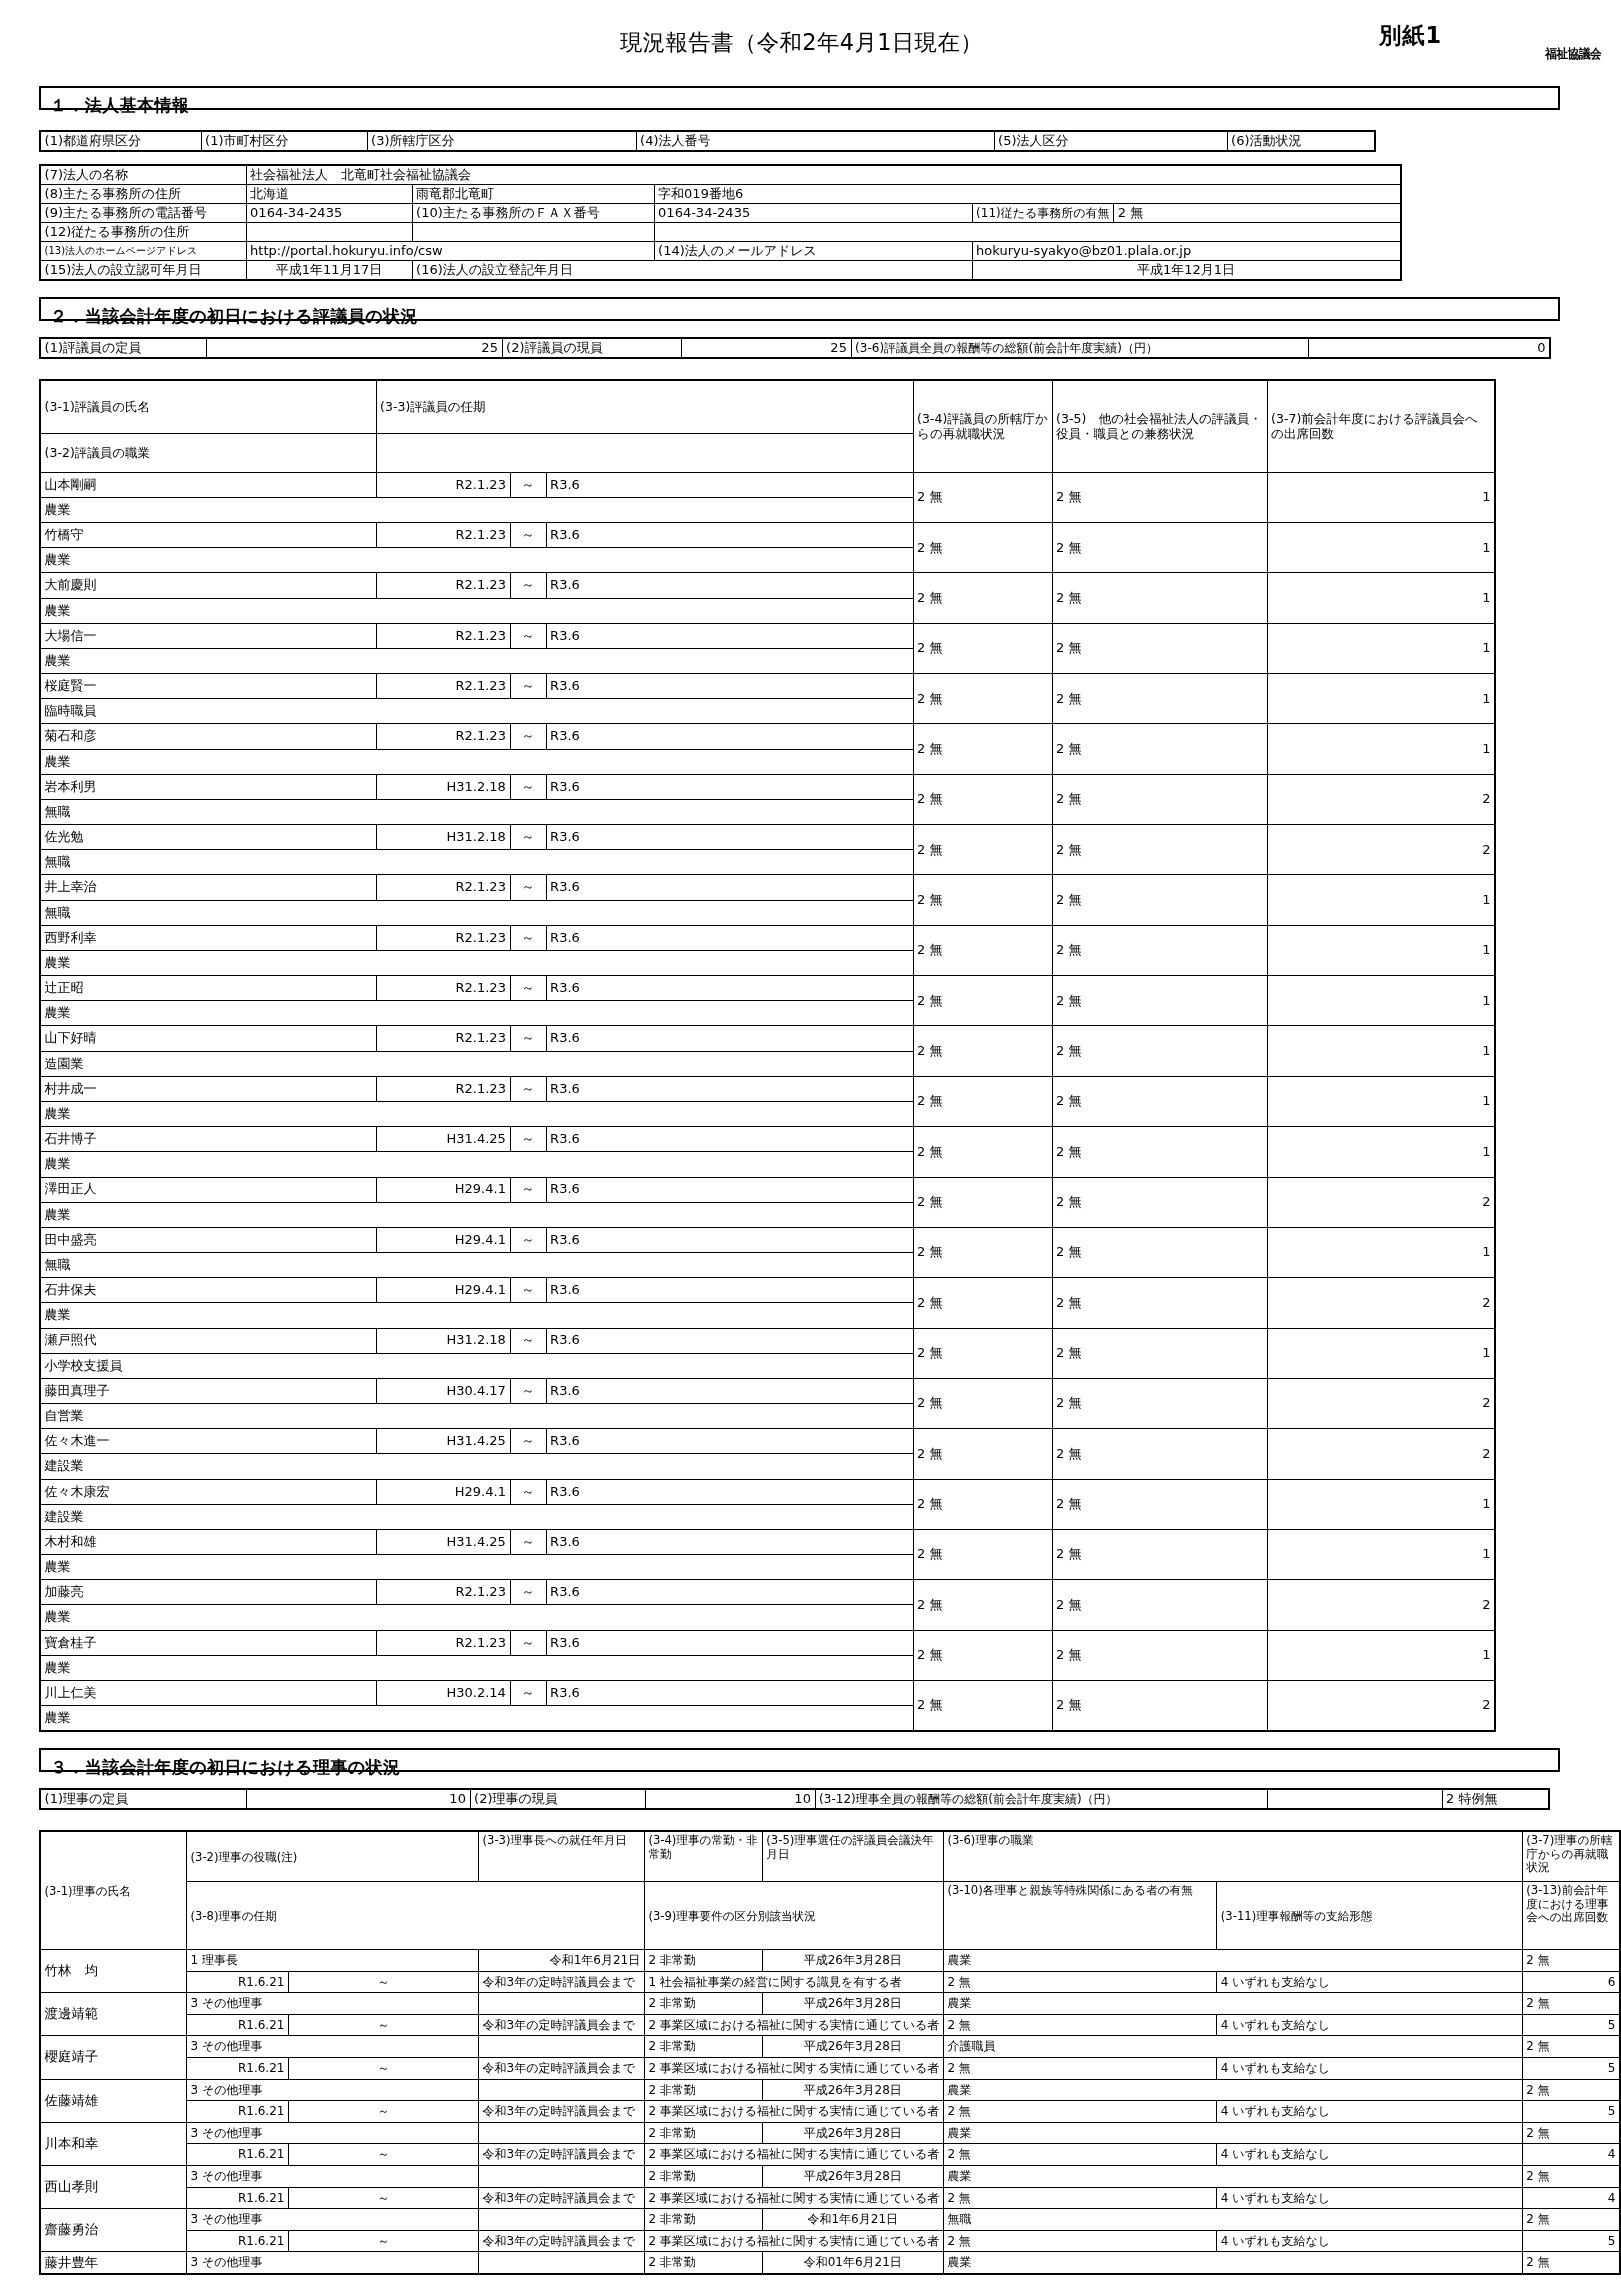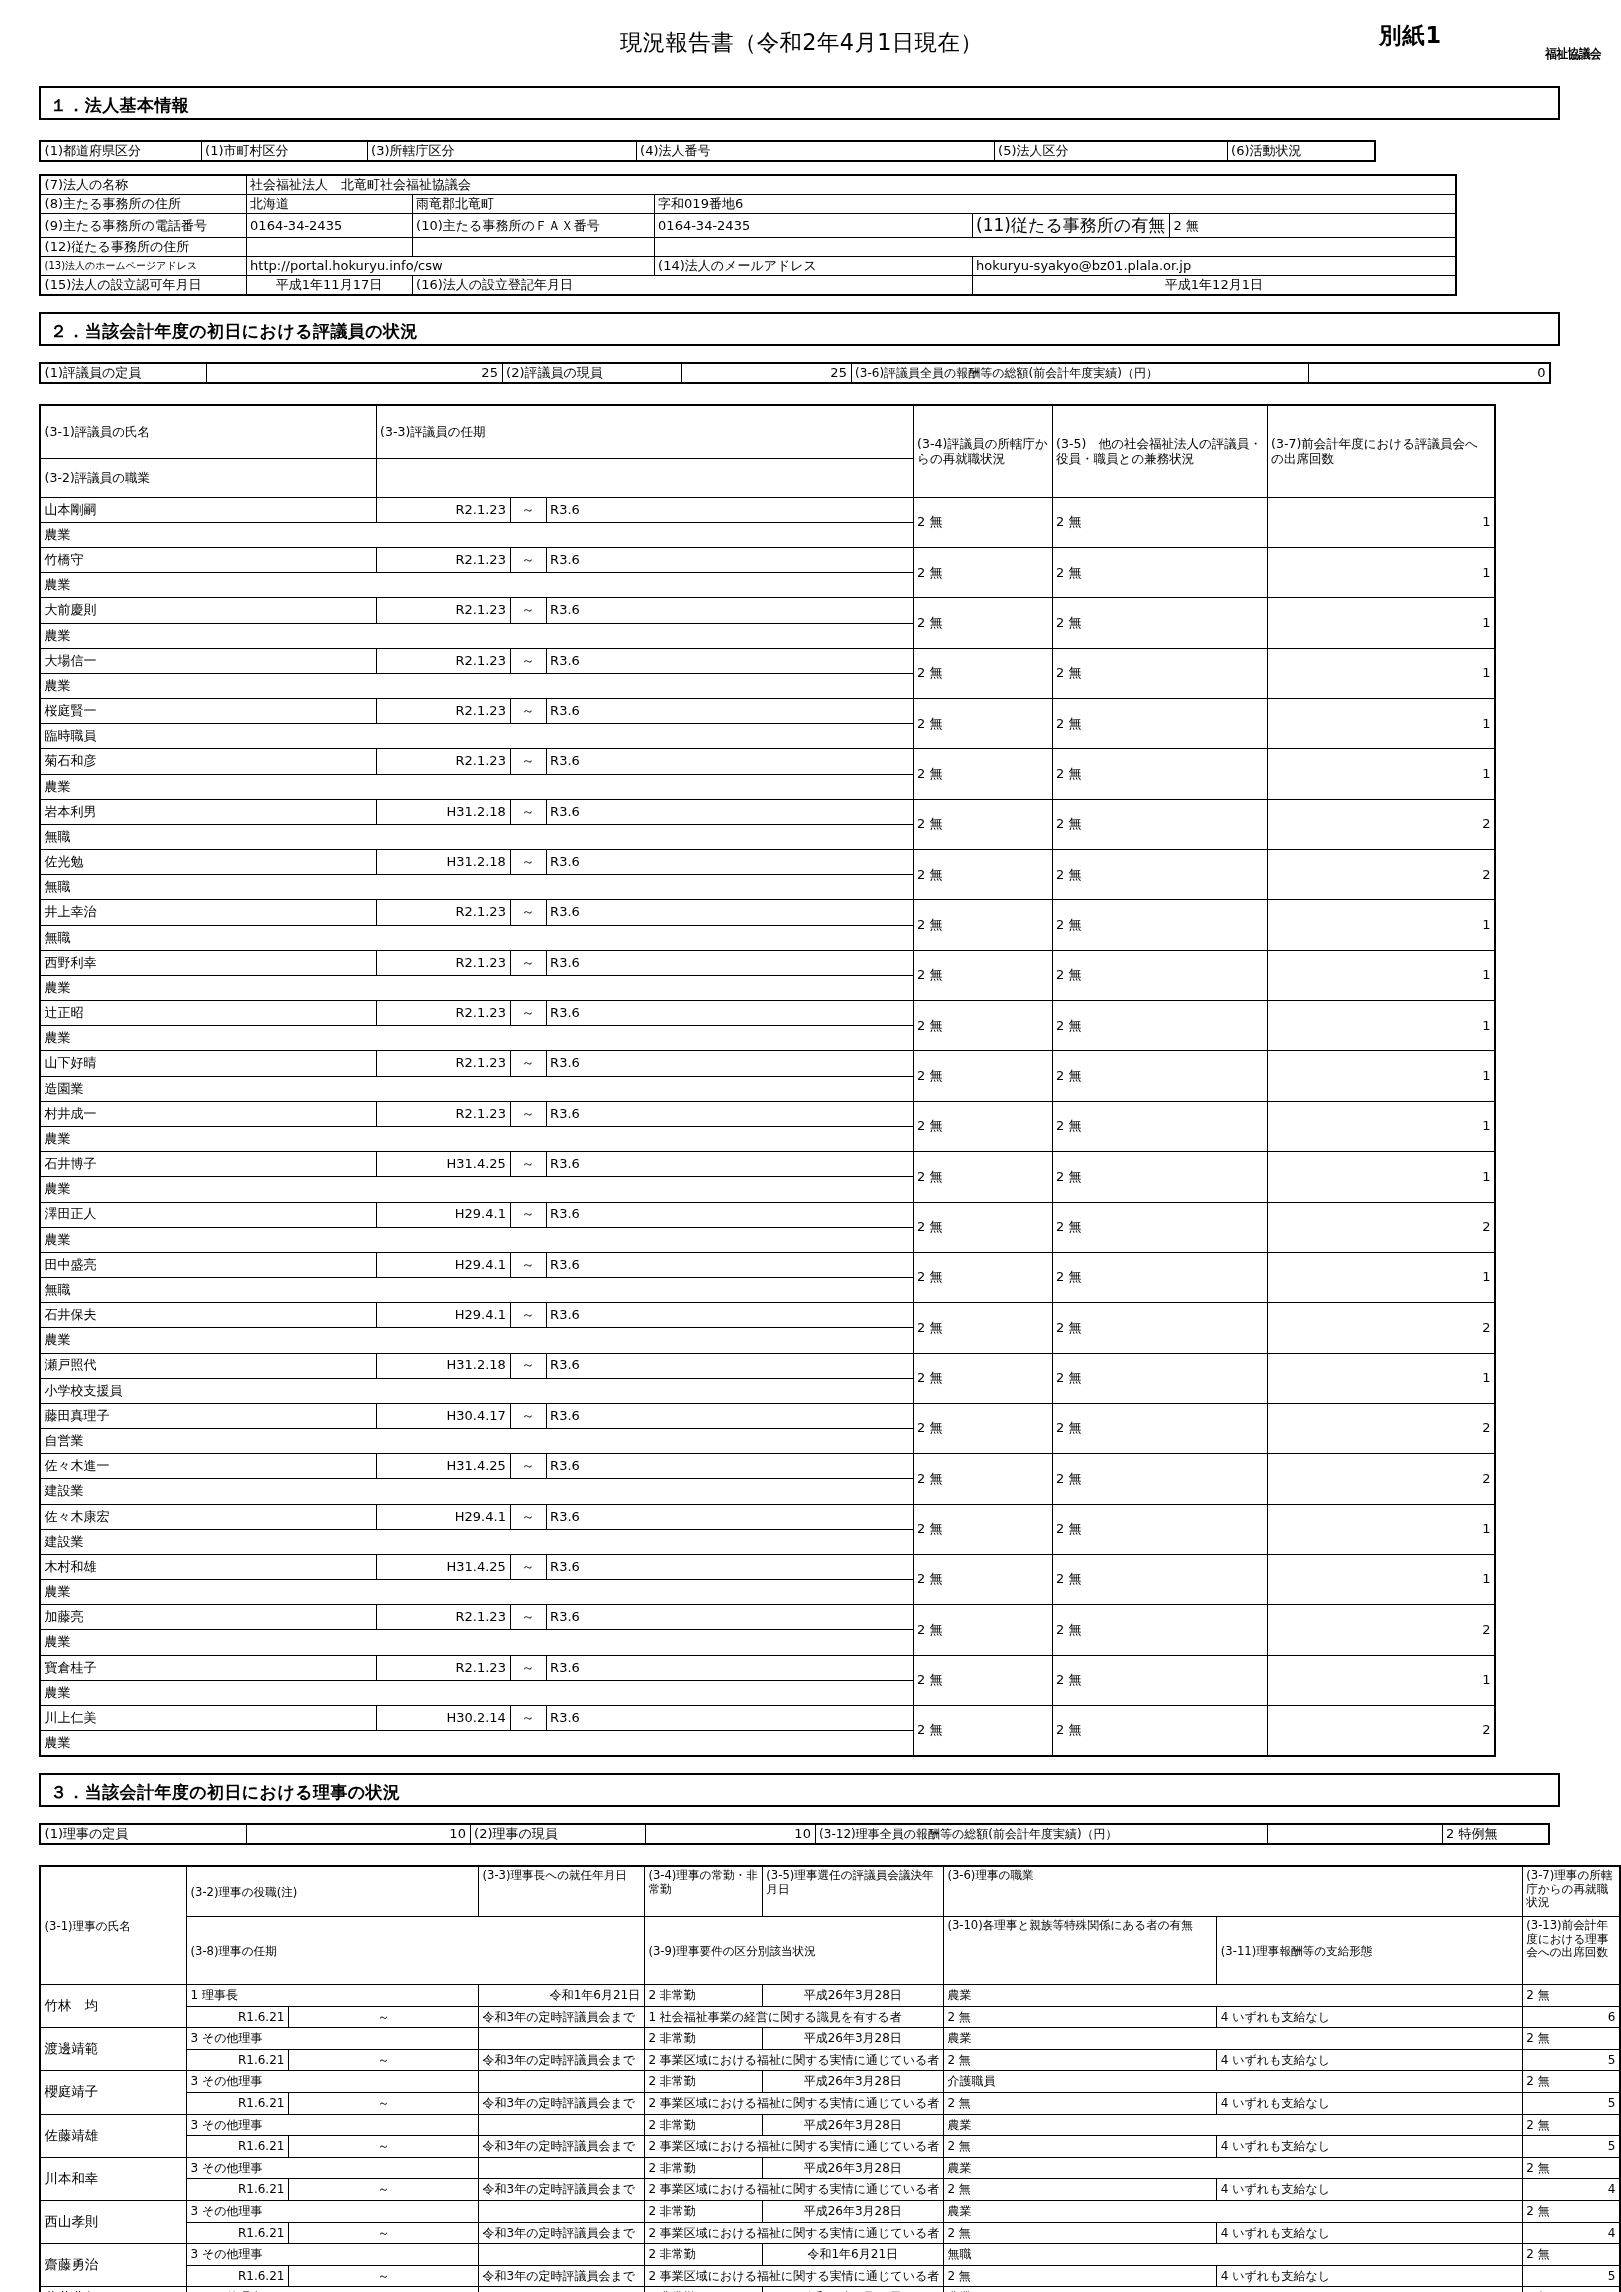--- a/index.html
+++ b/index.html
@@ -59,7 +59,7 @@
   .section-banner {
     margin: 0 61px 0 39px;
     border: 2.2px solid #000;
-    height: 34px;
+    height: 24px;
     line-height: 34px;
     font-size: 17px;
     font-weight: bold;

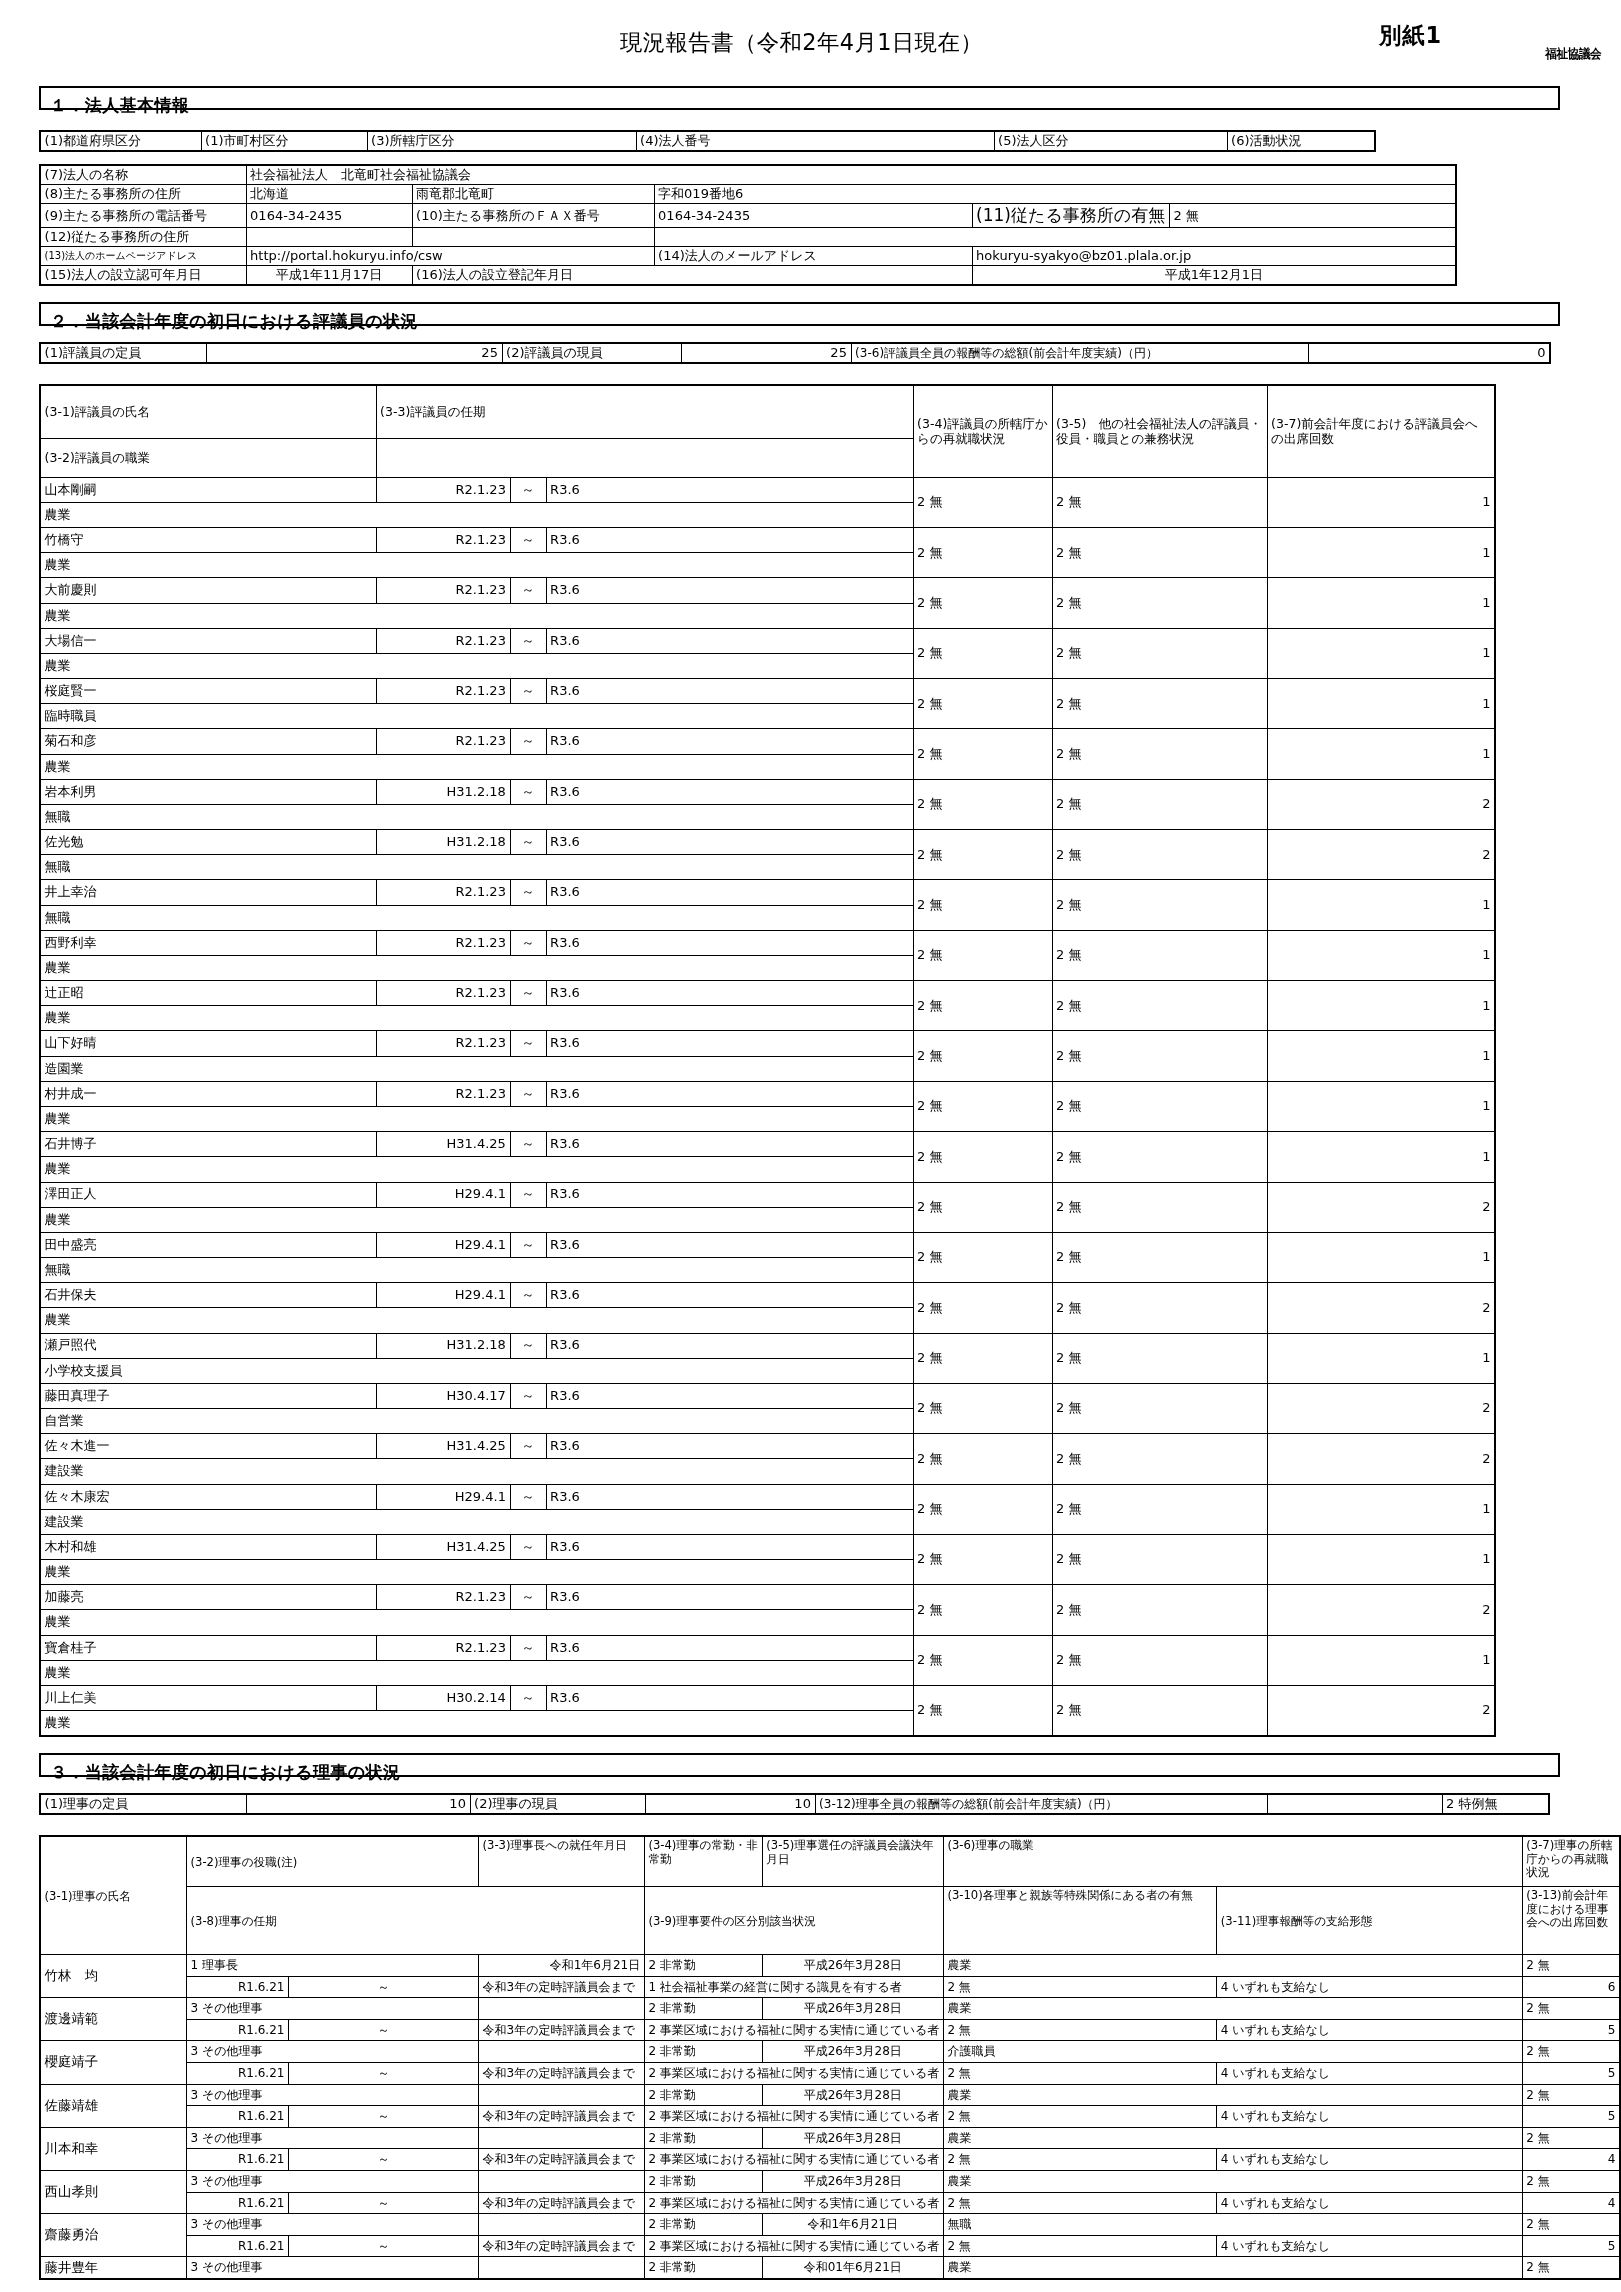--- a/index.html
+++ b/index.html
@@ -196,7 +196,7 @@
         <td>0164-34-2435</td>
         <td>(10)主たる事務所のＦＡＸ番号</td>
         <td>0164-34-2435</td>
-        <td style="font-size:17px">(11)従たる事務所の有無</td>
+        <td style="font-size:12px">(11)従たる事務所の有無</td>
         <td>2 無</td>
       </tr>
       <tr>

